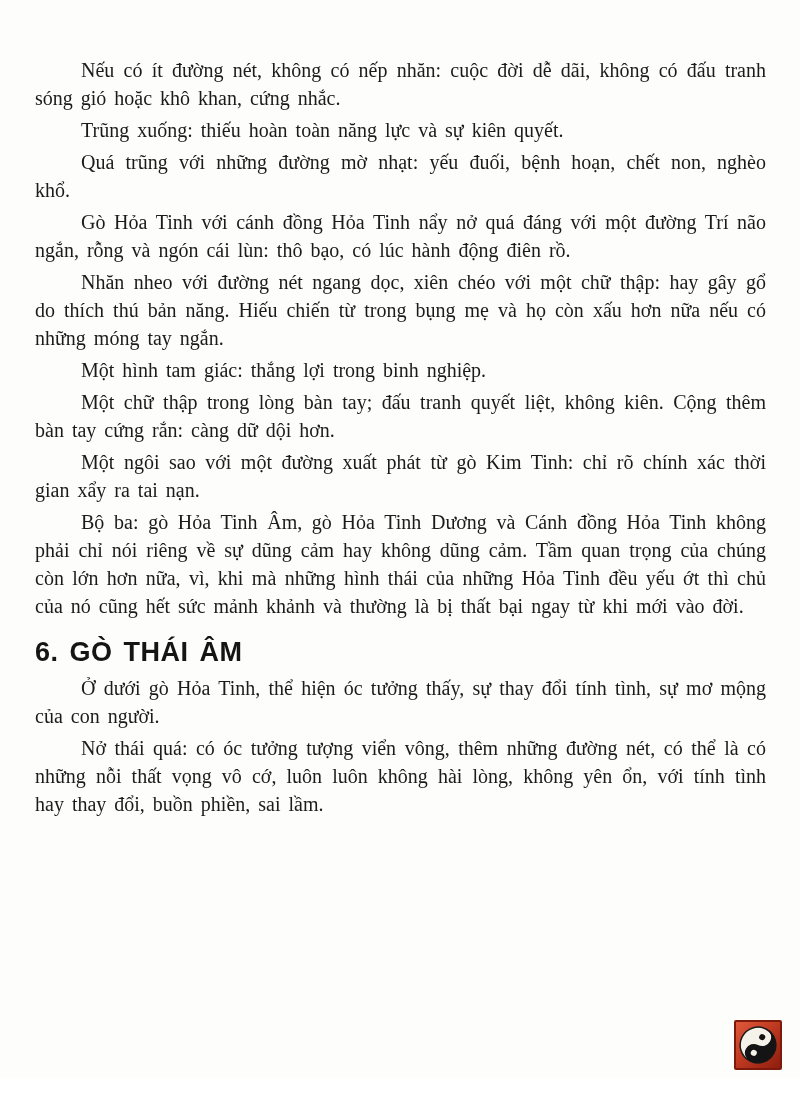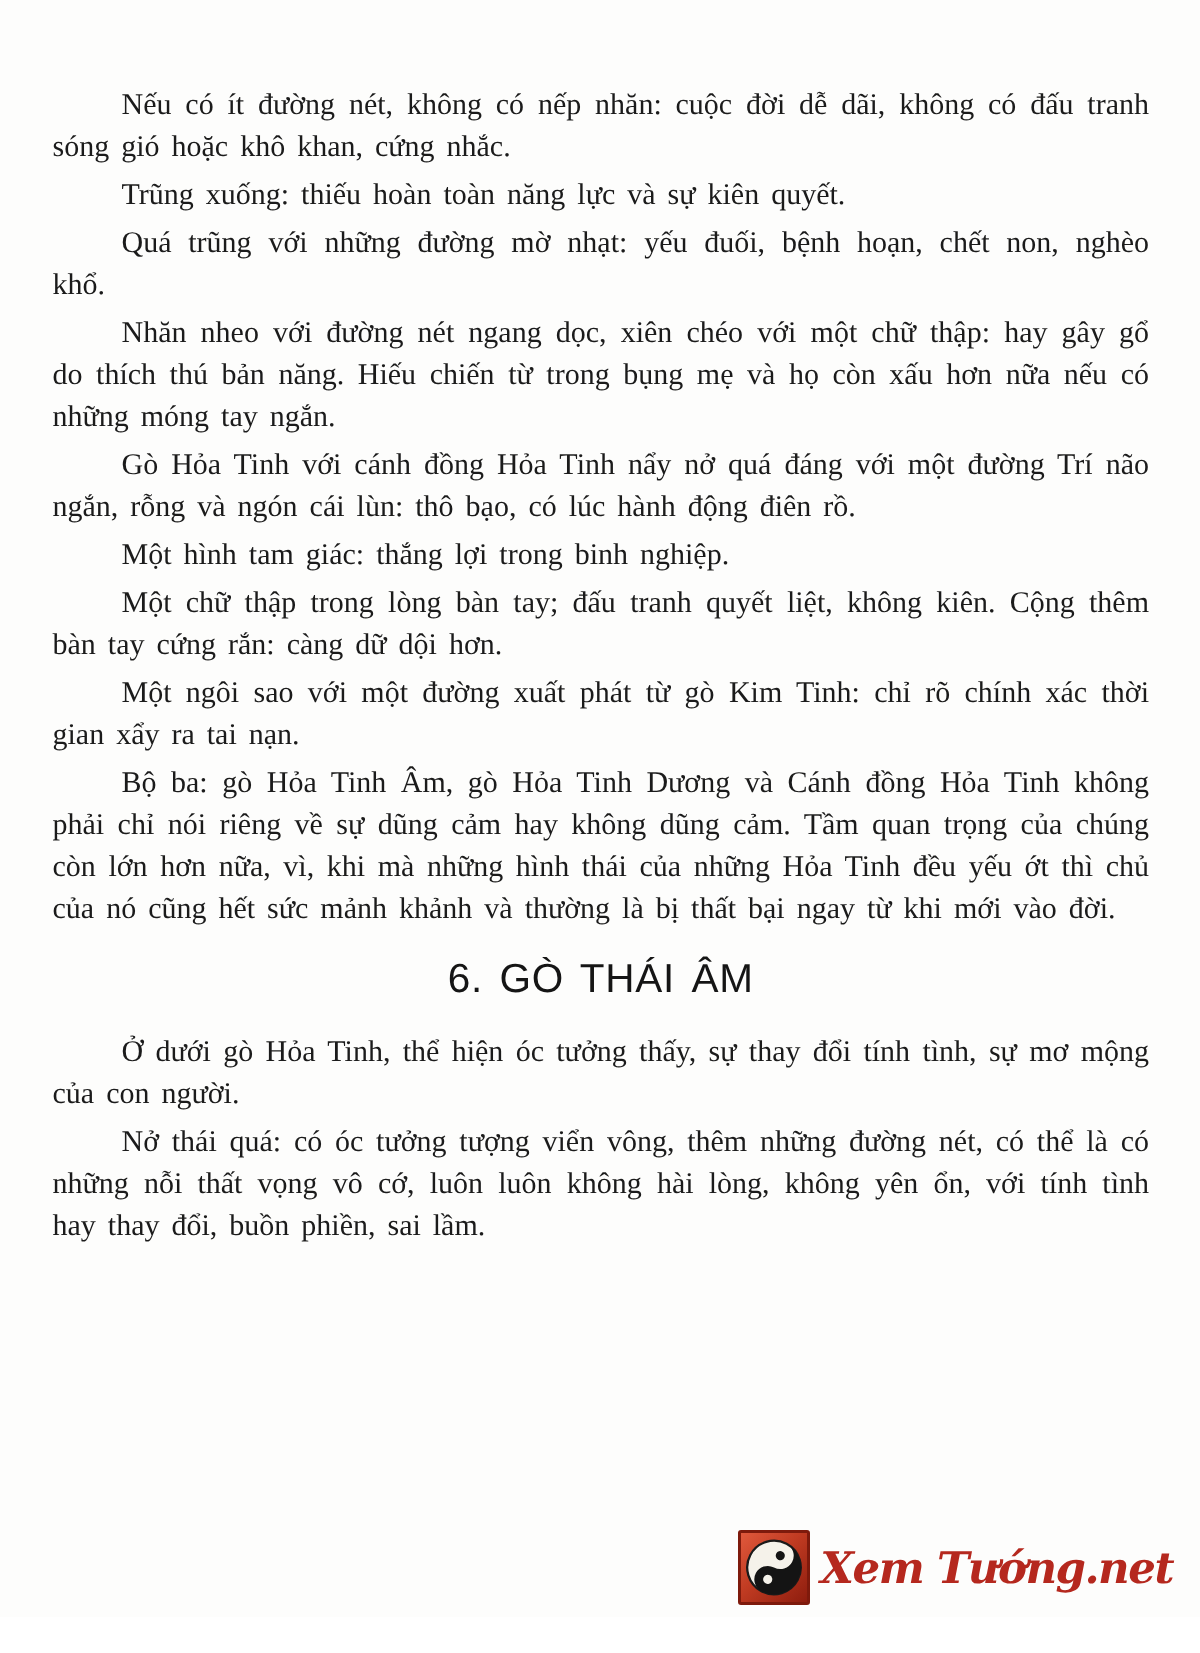--- a/index.html
+++ b/index.html
@@ -76,8 +76,8 @@
     <p>Nếu có ít đường nét, không có nếp nhăn: cuộc đời dễ dãi, không có đấu tranh sóng gió hoặc khô khan, cứng nhắc.</p>
     <p>Trũng xuống: thiếu hoàn toàn năng lực và sự kiên quyết.</p>
     <p>Quá trũng với những đường mờ nhạt: yếu đuối, bệnh hoạn, chết non, nghèo khổ.</p>
+    <p>Gò Hỏa Tinh với cánh đồng Hỏa Tinh nẩy nở quá đáng với một đường Trí não ngắn, rỗng và ngón cái lùn: thô bạo, có lúc hành động điên rồ.</p>
     <p>Nhăn nheo với đường nét ngang dọc, xiên chéo với một chữ thập: hay gây gổ do thích thú bản năng. Hiếu chiến từ trong bụng mẹ và họ còn xấu hơn nữa nếu có những móng tay ngắn.</p>
-    <p>Gò Hỏa Tinh với cánh đồng Hỏa Tinh nẩy nở quá đáng với một đường Trí não ngắn, rỗng và ngón cái lùn: thô bạo, có lúc hành động điên rồ.</p>
     <p>Một hình tam giác: thắng lợi trong binh nghiệp.</p>
     <p>Một chữ thập trong lòng bàn tay; đấu tranh quyết liệt, không kiên. Cộng thêm bàn tay cứng rắn: càng dữ dội hơn.</p>
     <p>Một ngôi sao với một đường xuất phát từ gò Kim Tinh: chỉ rõ chính xác thời gian xẩy ra tai nạn.</p>

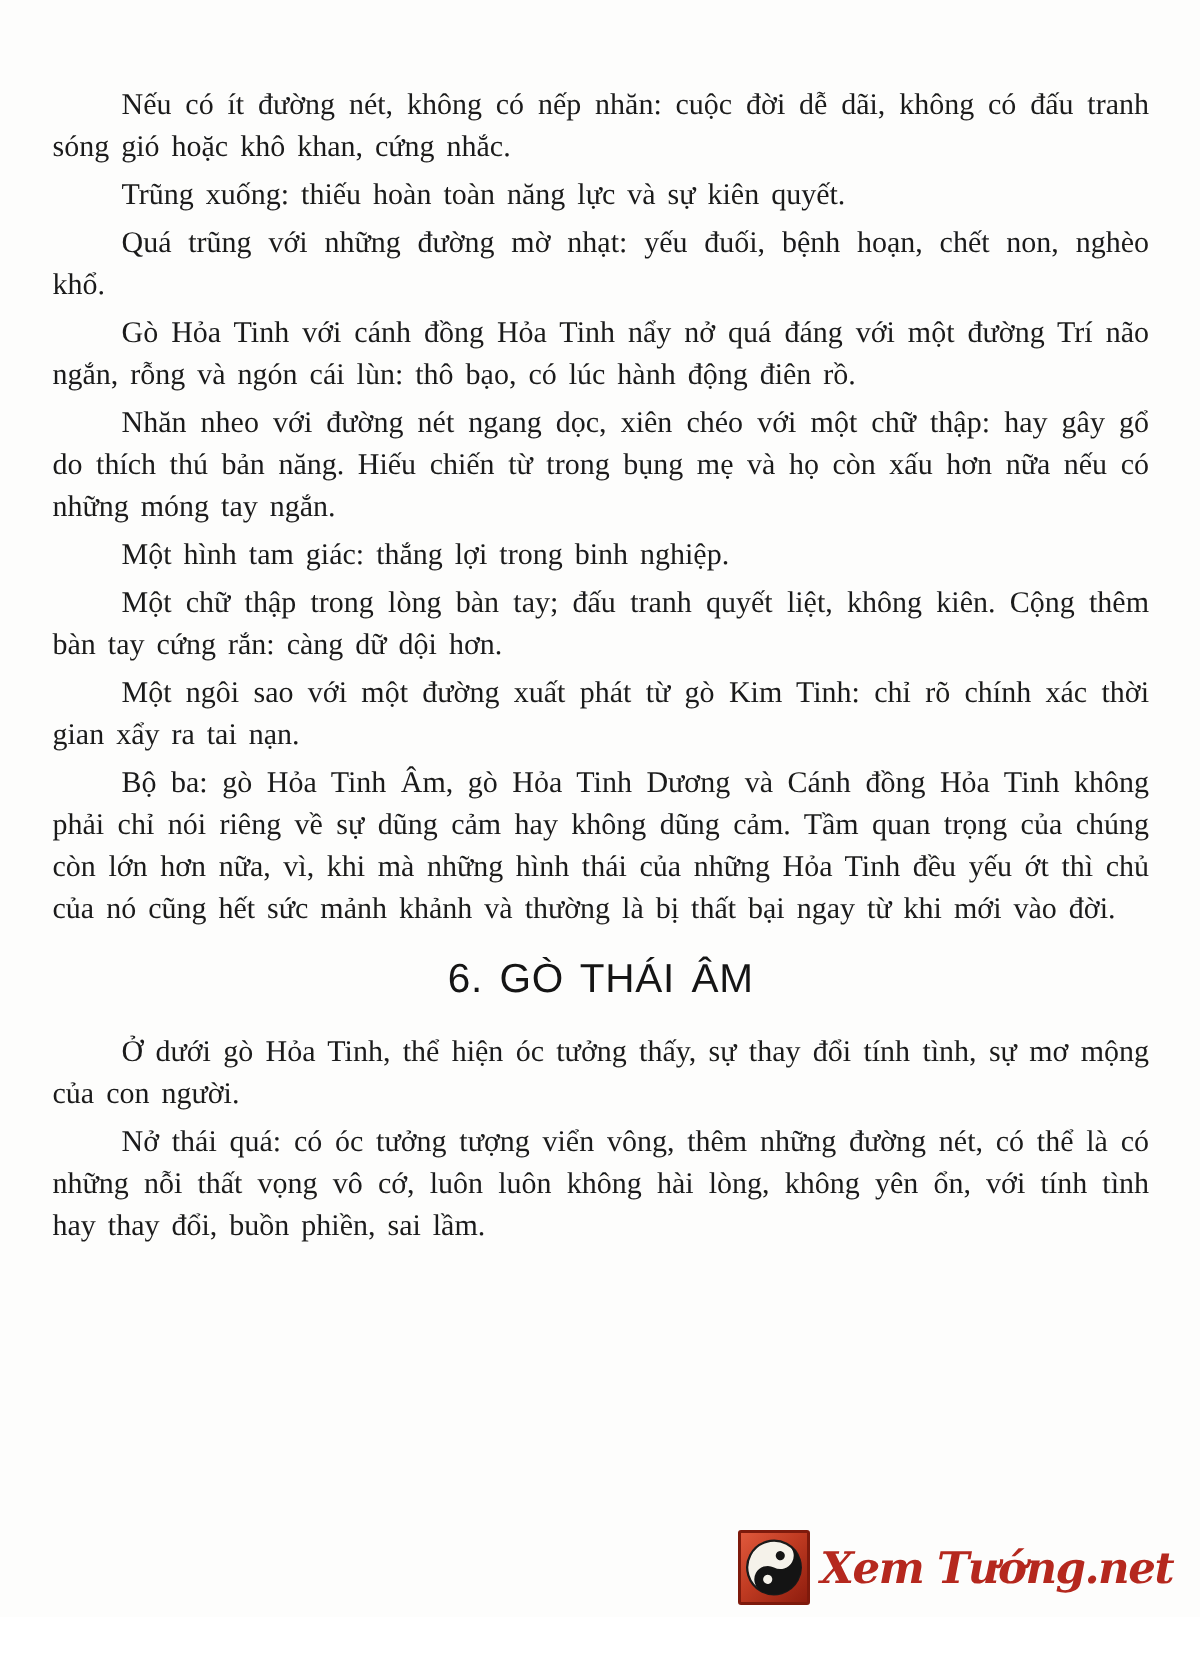--- a/index.html
+++ b/index.html
@@ -30,10 +30,10 @@
   .section-heading {
     font-family: "Liberation Sans", sans-serif;
     font-size: 27px;
-    font-weight: 400;
+    font-weight: 700;
     letter-spacing: 0.5px;
-    margin: 18px 0 21px 0;
-    text-align: center;
+    margin: 18px 0 8px 0;
+    text-align: left;
     text-indent: 0;
     color: #151515;
   }

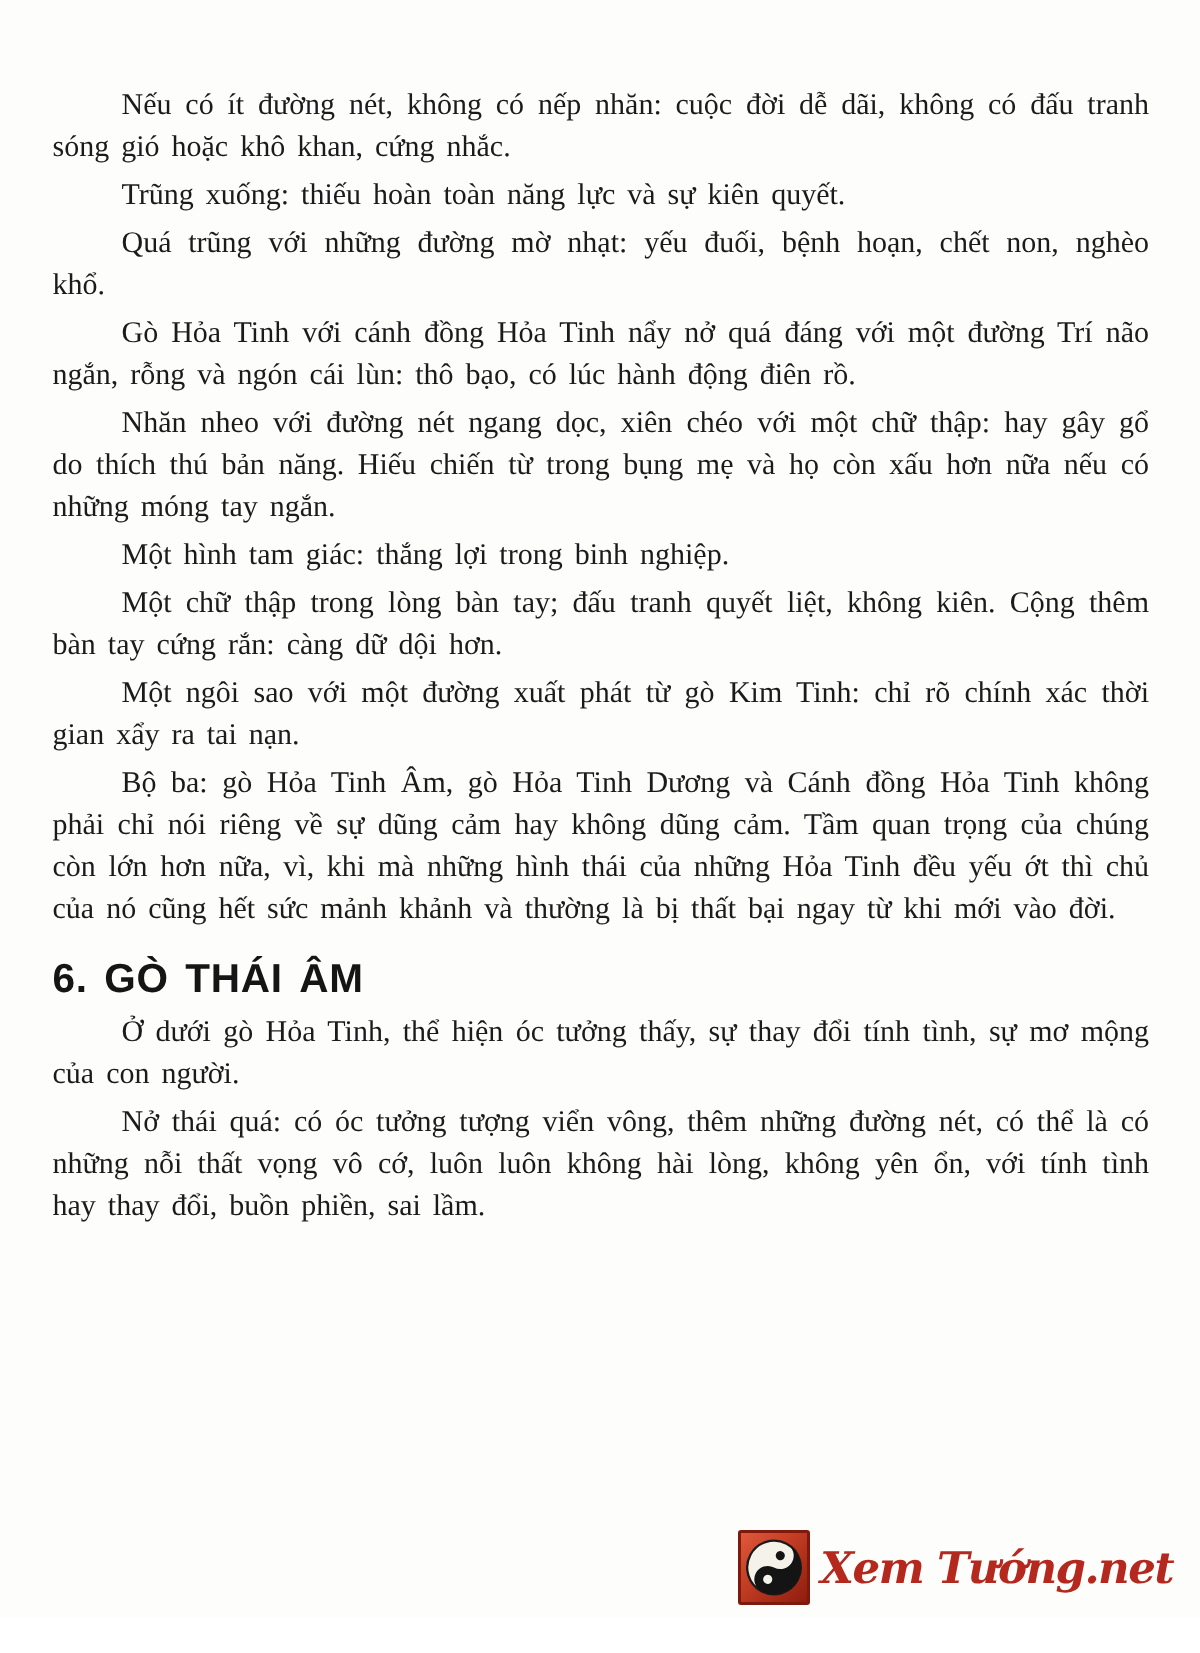--- a/index.html
+++ b/index.html
@@ -98,7 +98,6 @@
         <circle cx="50" cy="73.5" r="8" fill="#f5f2ea"></circle>
       </svg>
     </span>
-    <span class="wm-text">Xem Tướng.net</span>
   </div>
 
 </div>

